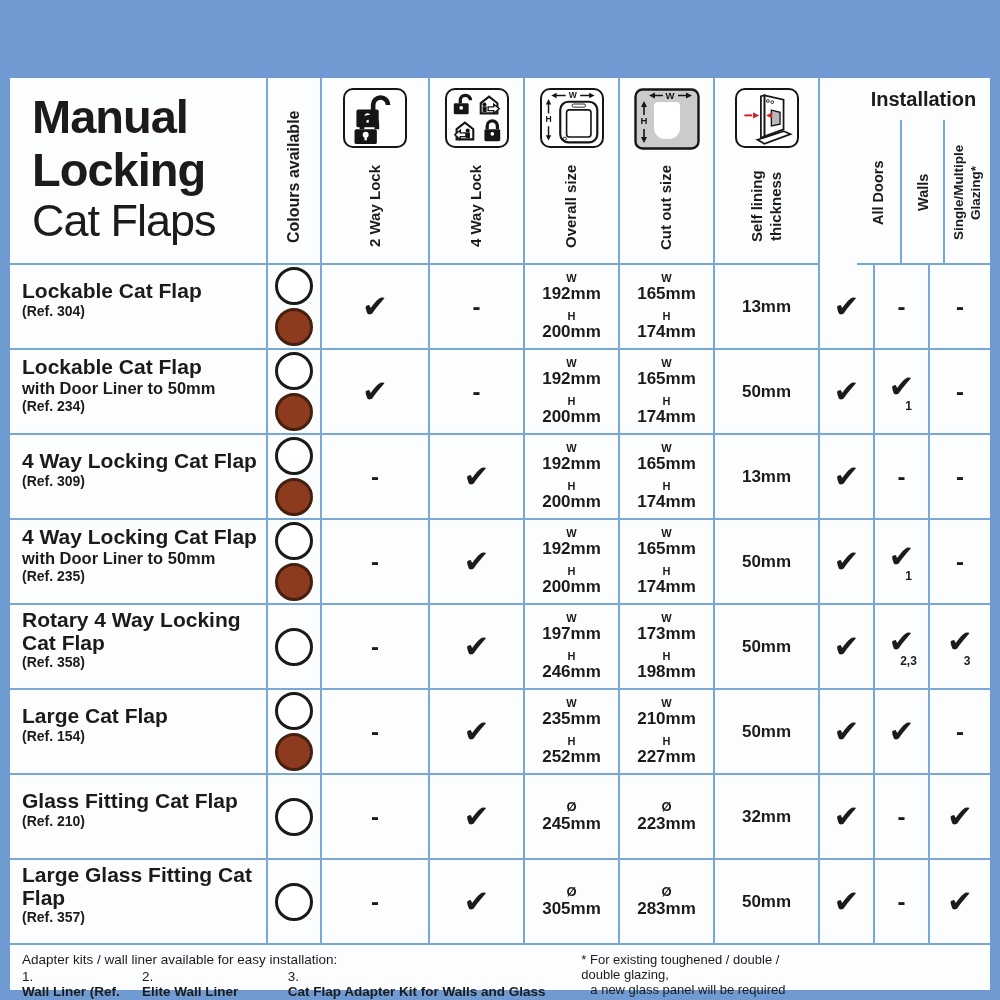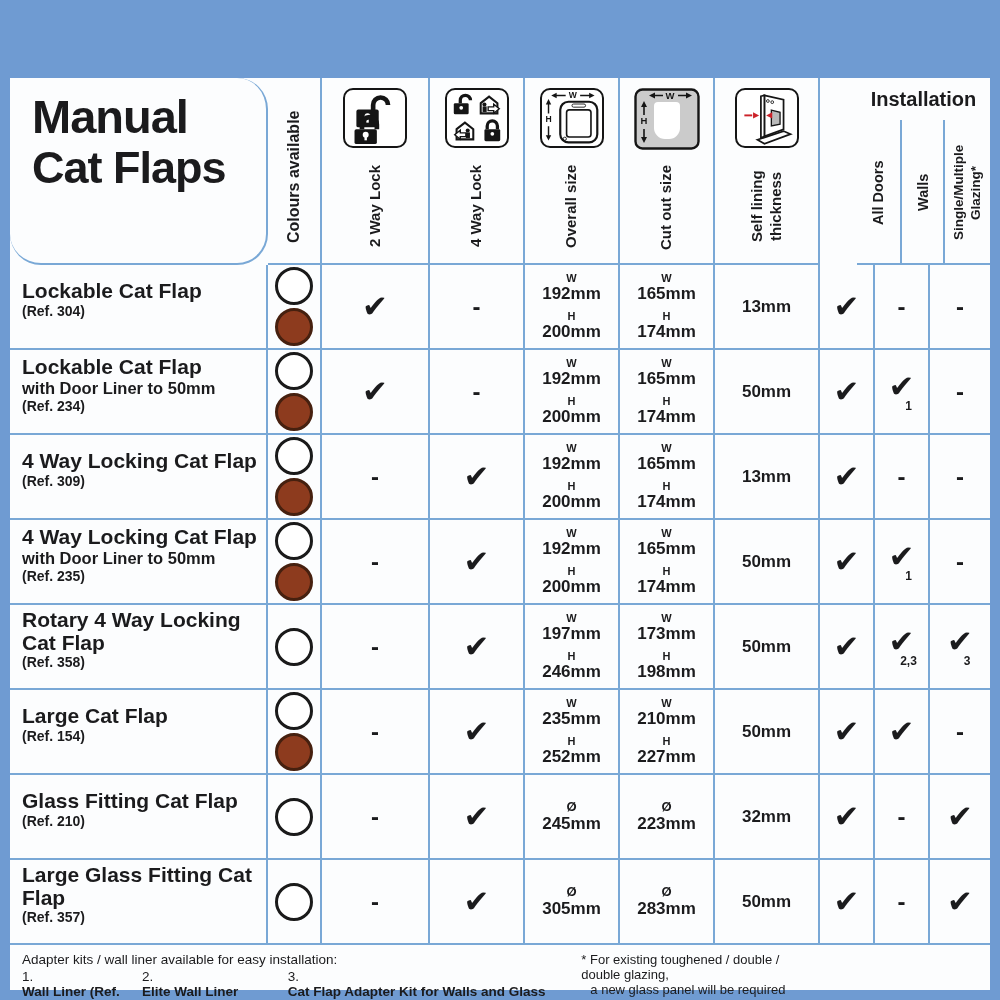--- a/index.html
+++ b/index.html
@@ -17,7 +17,7 @@
         display:flex;align-items:center;justify-content:center;flex-direction:column;min-width:0;}
   .no-r{border-right:none;}
   
-  .title-cell{align-items:flex-start;justify-content:flex-start;padding:12px 12px 0 22px;border-radius:31px;}
+  .title-cell{align-items:flex-start;justify-content:flex-start;padding:12px 12px 0 22px;}
   .t1,.t2{font-size:47px;font-weight:700;letter-spacing:-1px;line-height:1.13;}
   .t3{font-size:45px;font-weight:700;letter-spacing:-1px;line-height:1.1;}
   .hcell{padding-top:10px;}

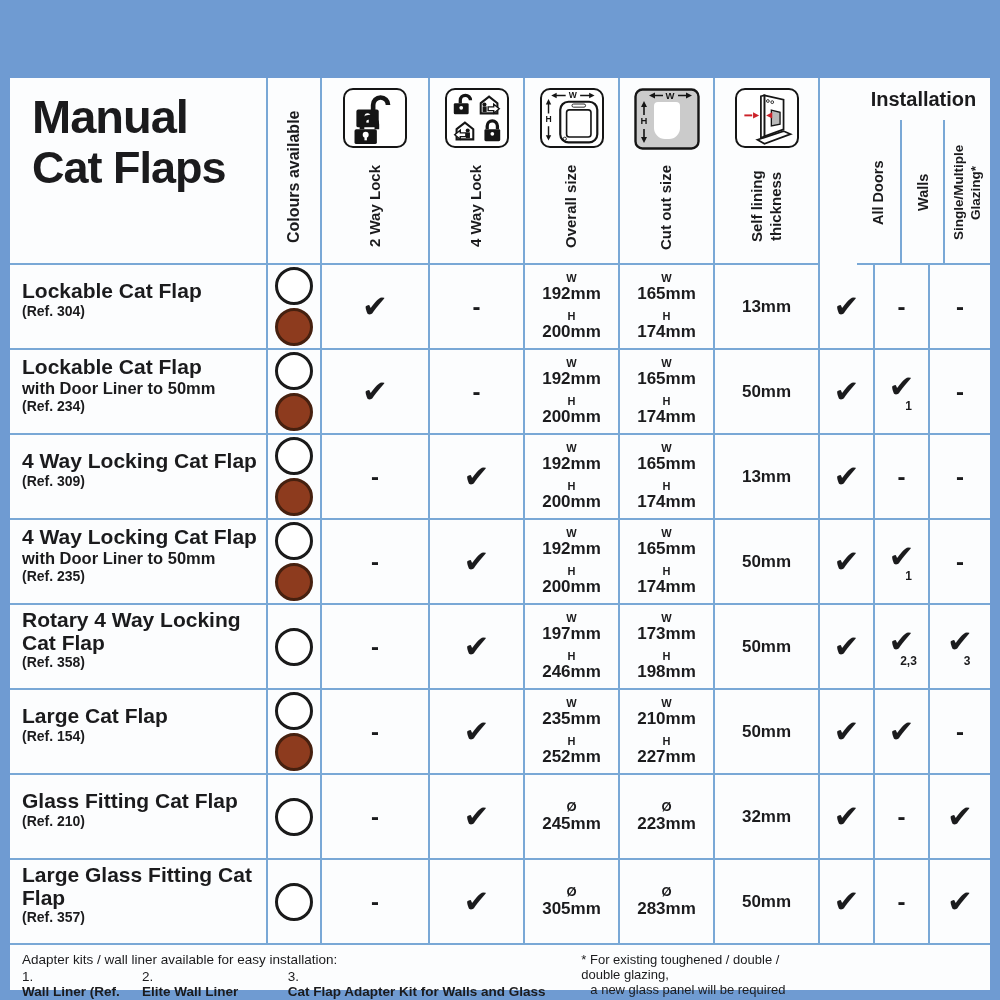--- a/index.html
+++ b/index.html
@@ -69,6 +69,7 @@
 
       <div class="cell title-cell">
         <div class="t1">Manual</div>
+        <div class="t2">Locking</div>
         <div class="t3">Cat Flaps</div>
       </div>
 

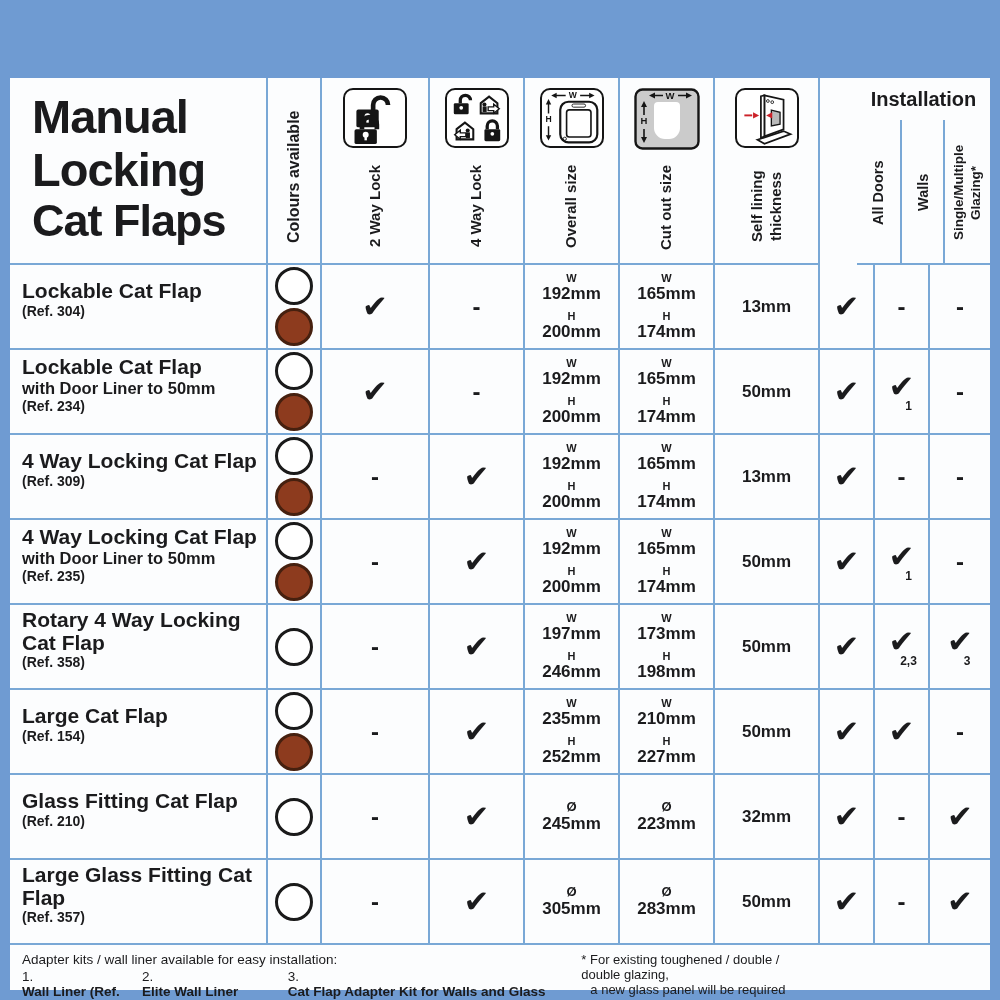--- a/index.html
+++ b/index.html
@@ -19,7 +19,7 @@
   
   .title-cell{align-items:flex-start;justify-content:flex-start;padding:12px 12px 0 22px;}
   .t1,.t2{font-size:47px;font-weight:700;letter-spacing:-1px;line-height:1.13;}
-  .t3{font-size:45px;font-weight:700;letter-spacing:-1px;line-height:1.1;}
+  .t3{font-size:45px;font-weight:400;letter-spacing:-1px;line-height:1.1;}
   .hcell{padding-top:10px;}
   .vlabel{flex:1;display:flex;align-items:center;justify-content:center;
           writing-mode:vertical-rl;transform:rotate(180deg);

